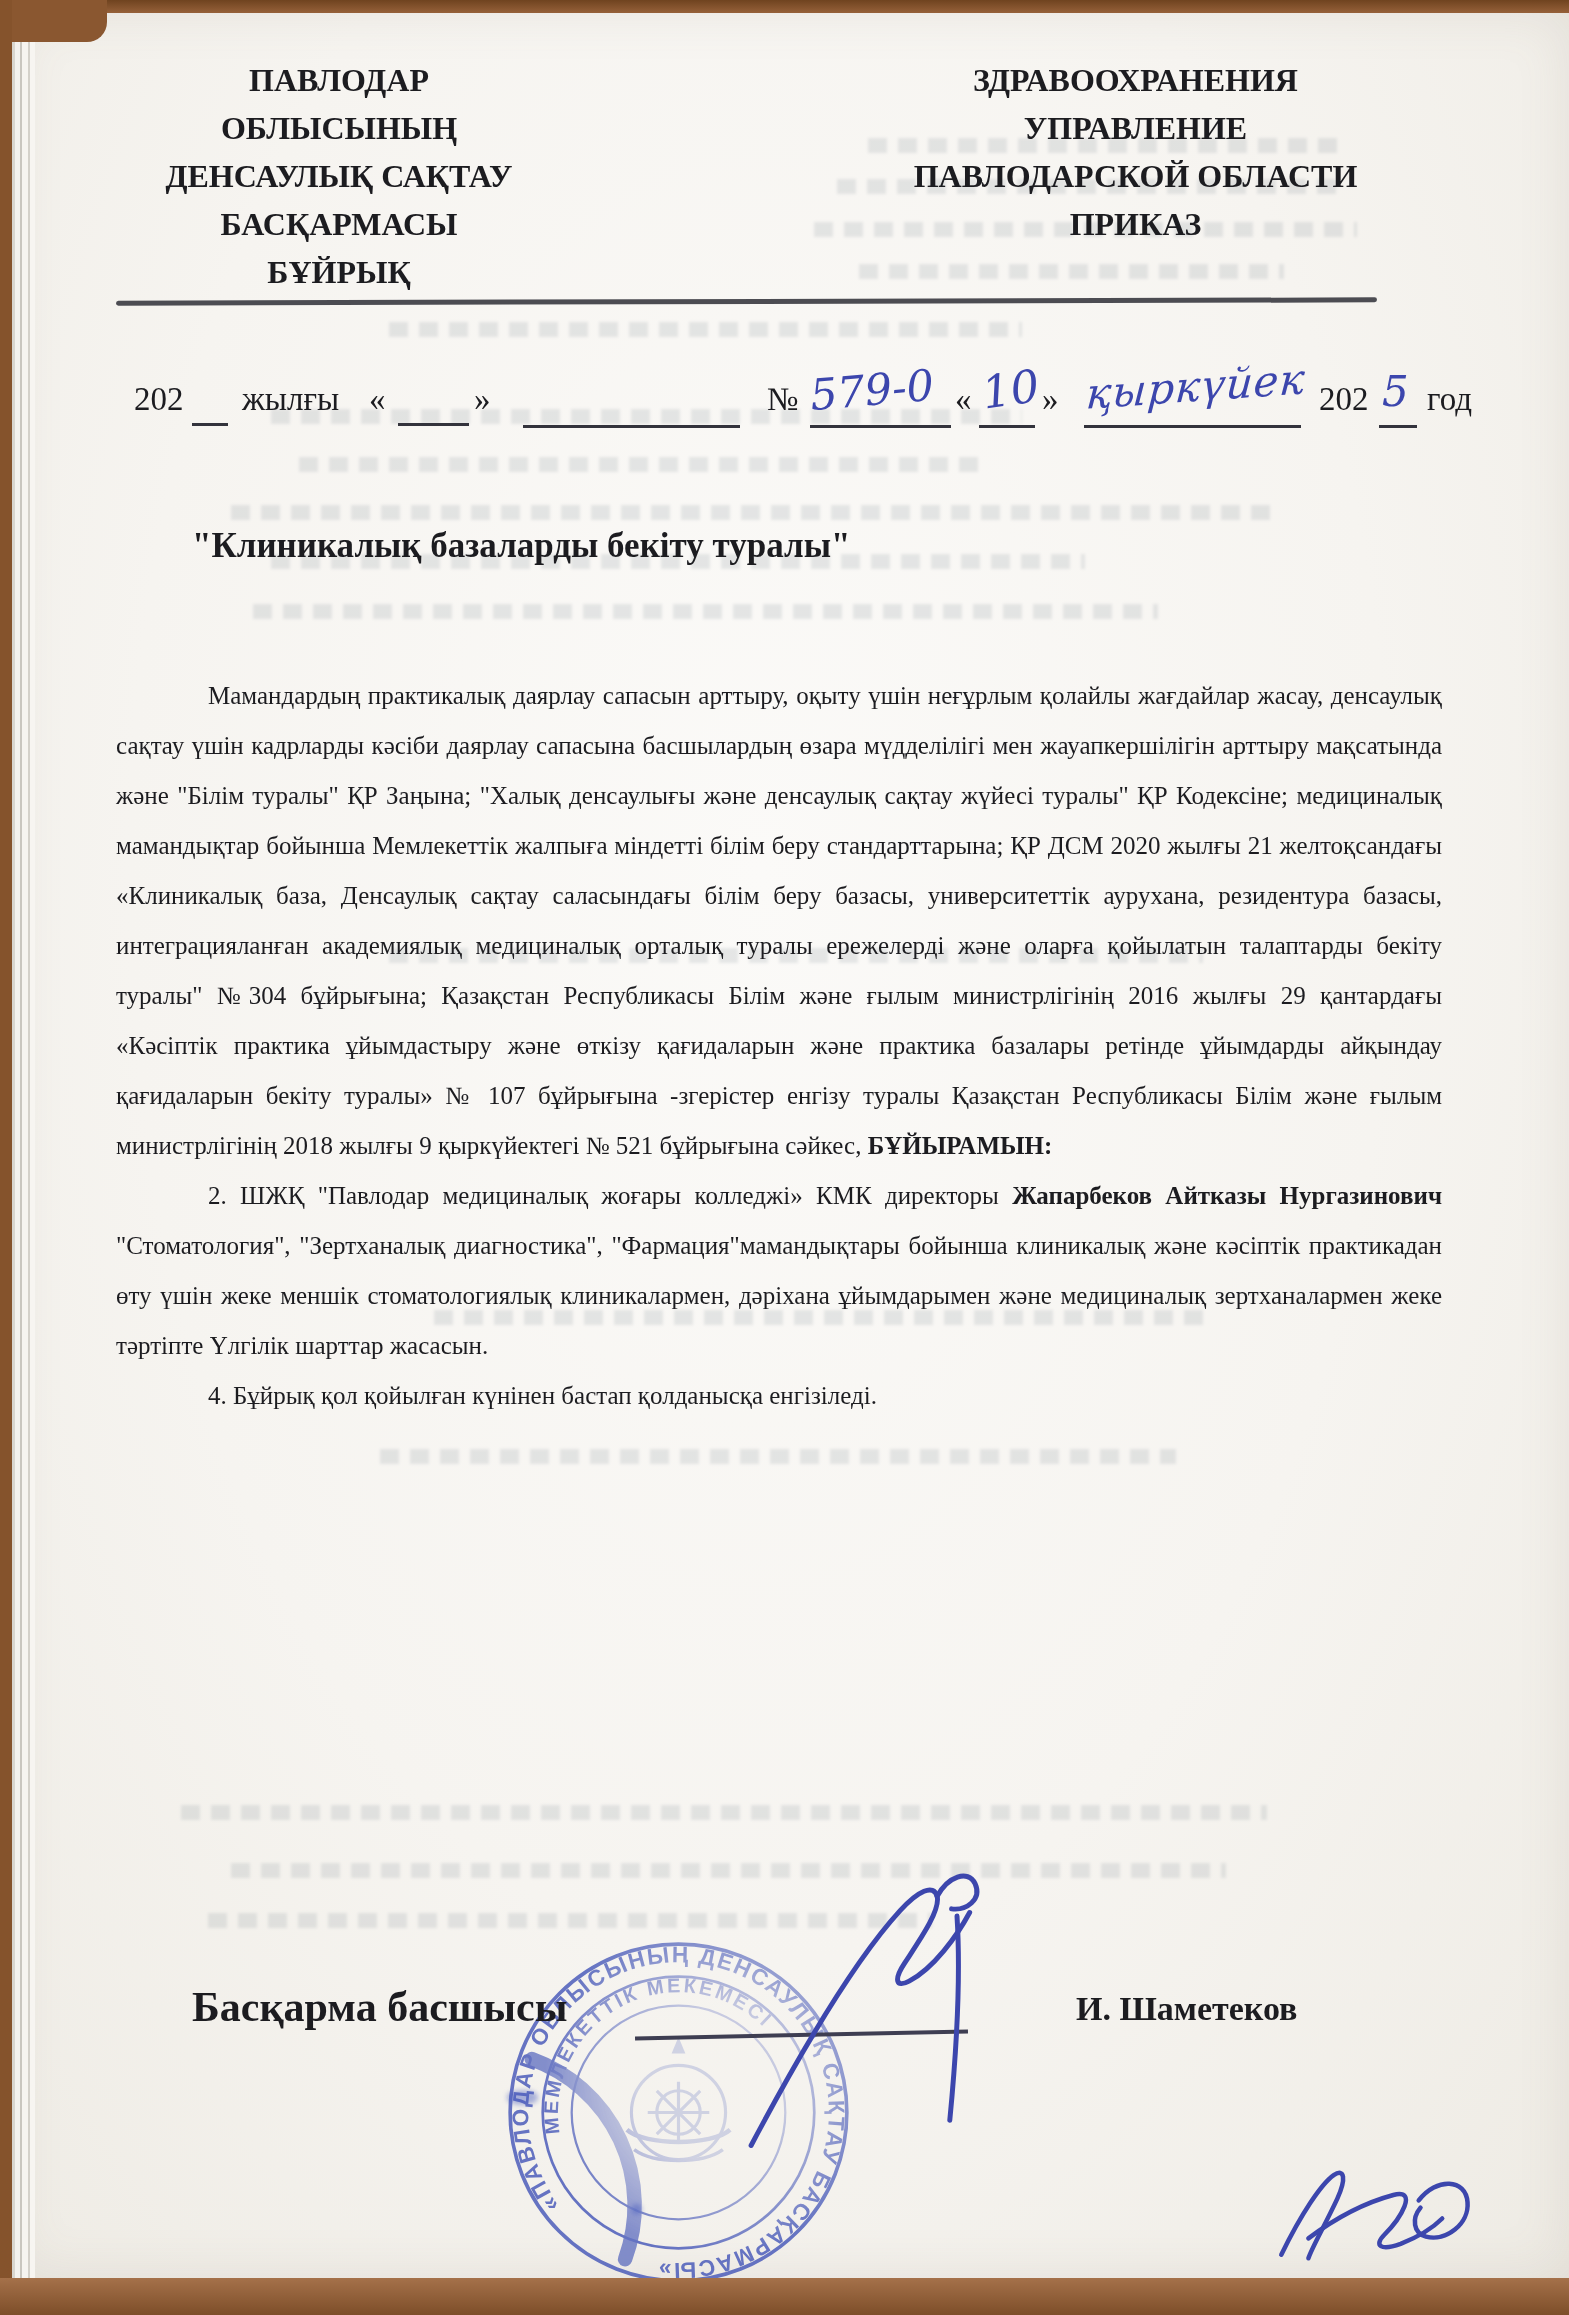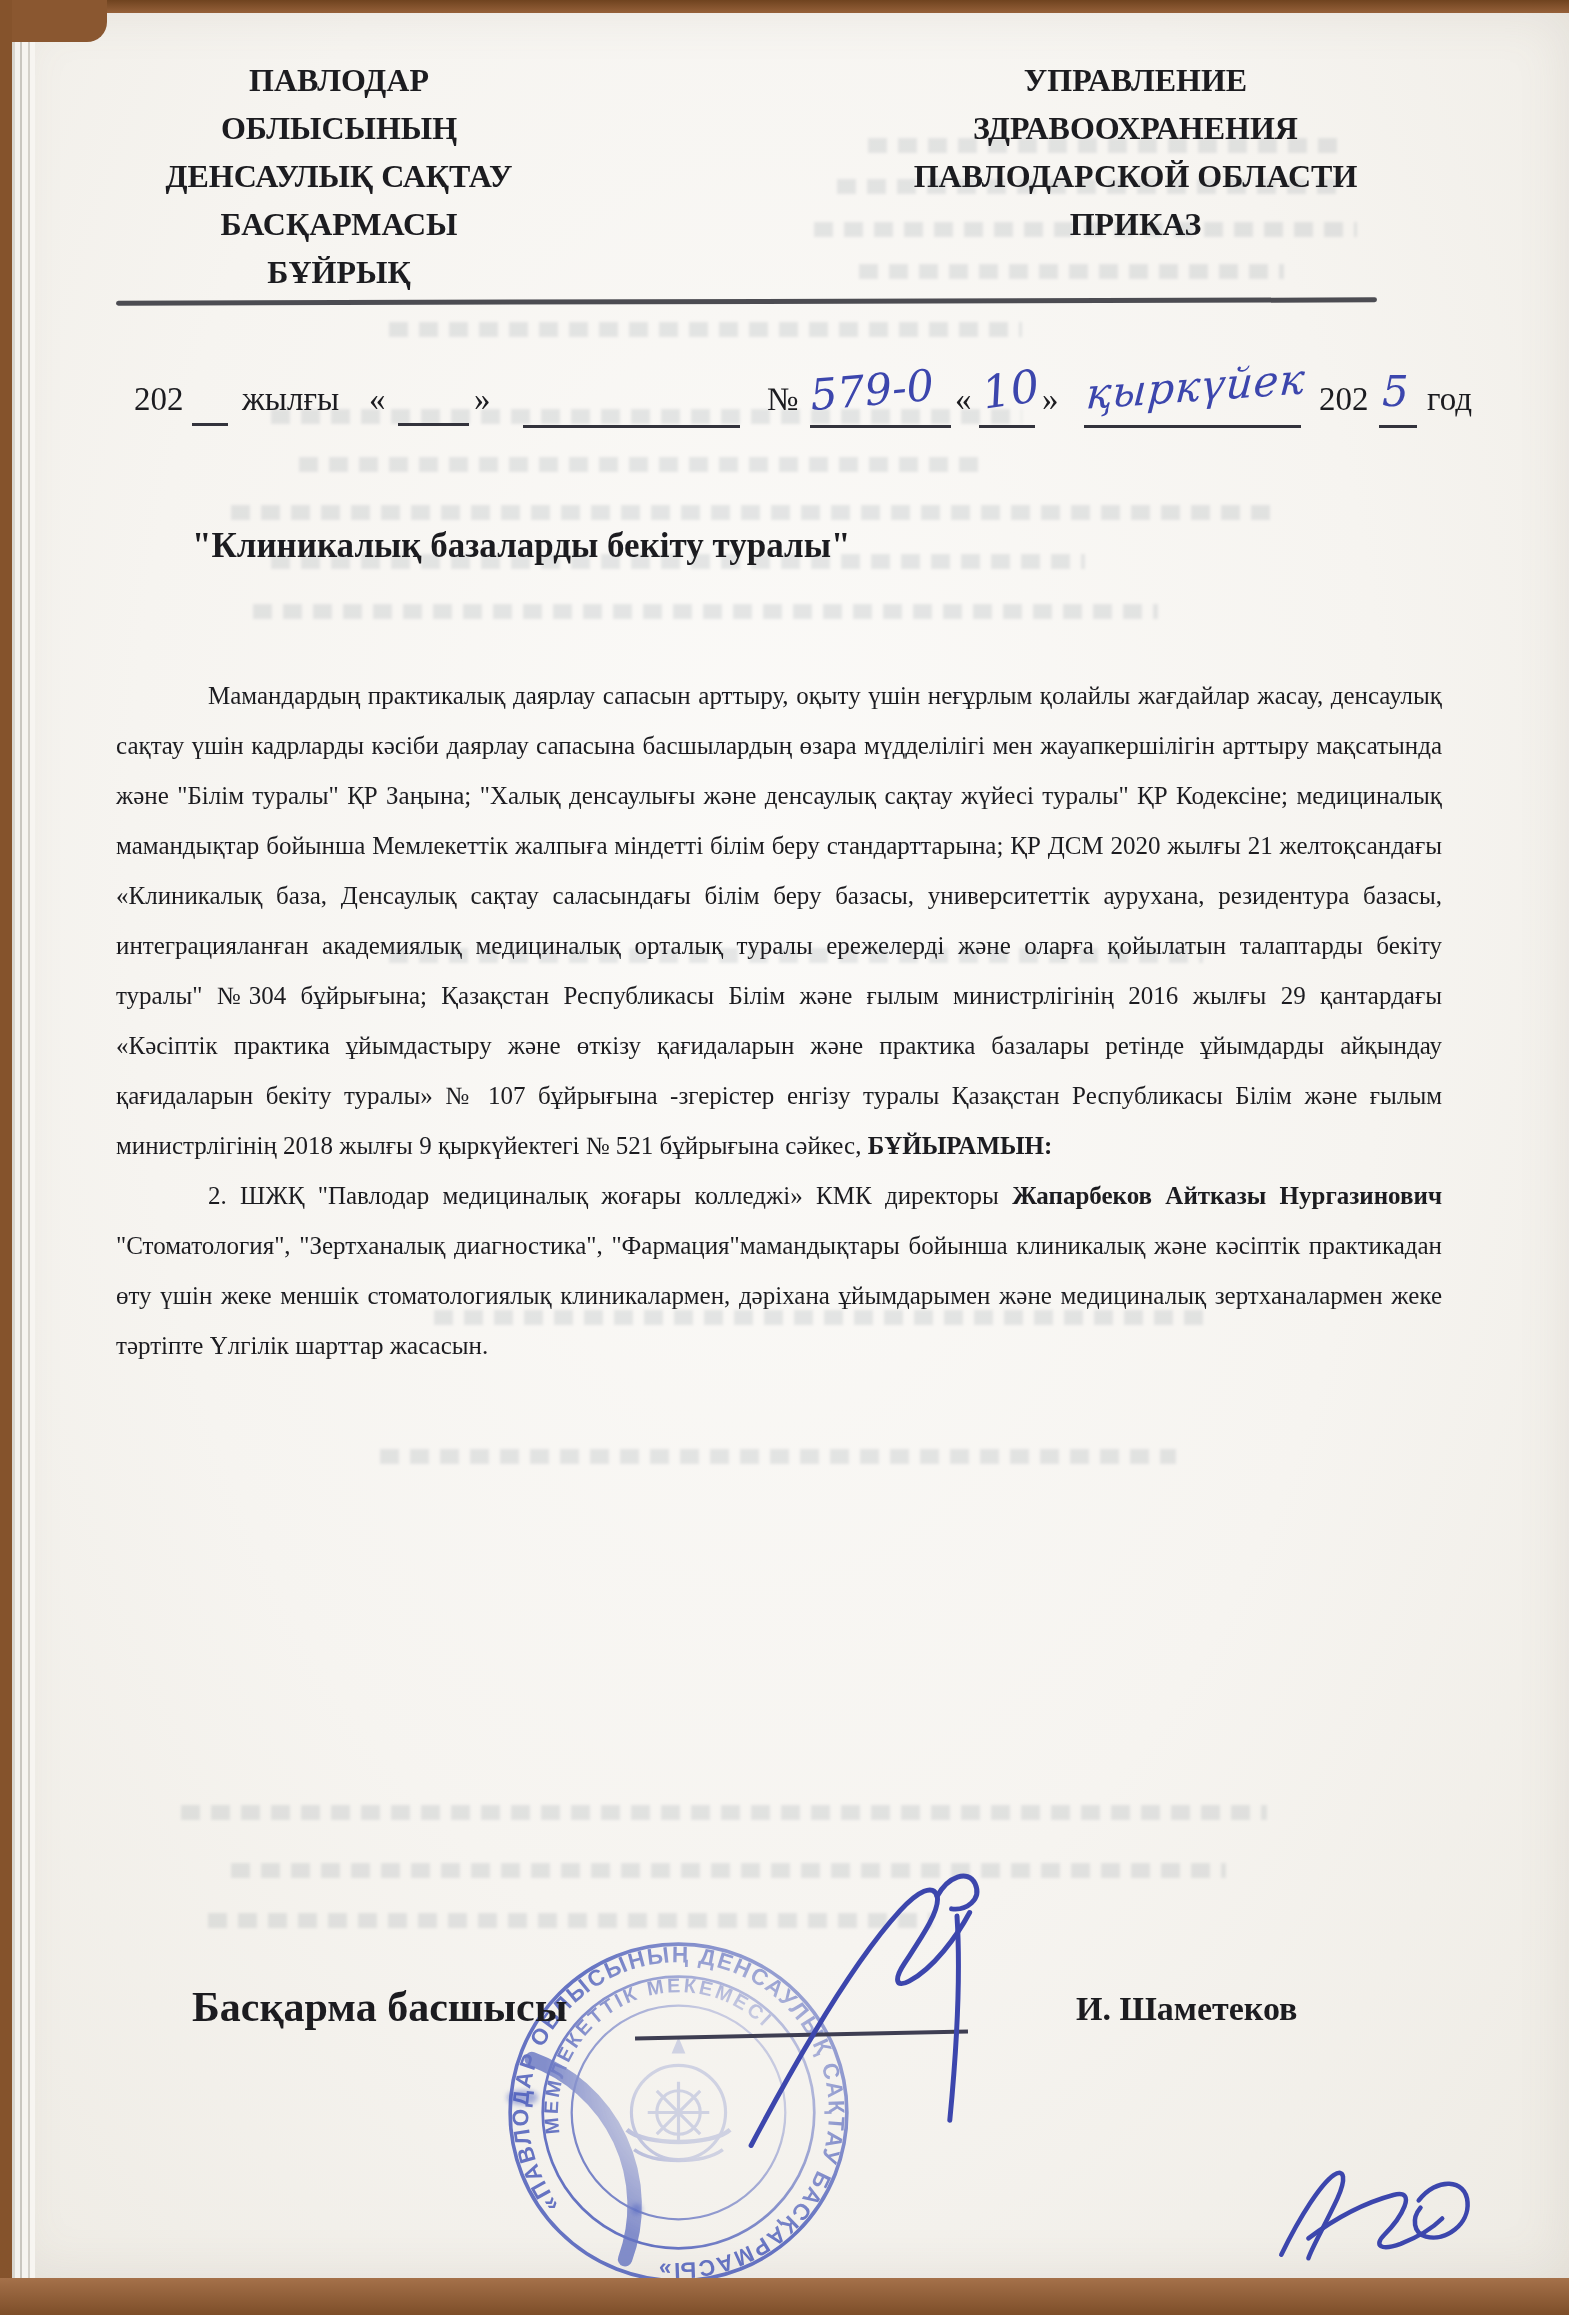--- a/index.html
+++ b/index.html
@@ -87,8 +87,8 @@
     <div>БҰЙРЫҚ</div>
   </div>
   <div class="hdr hdr-right">
+    <div>ЗДРАВООХРАНЕНИЯ</div>
     <div>УПРАВЛЕНИЕ</div>
-    <div>ЗДРАВООХРАНЕНИЯ</div>
     <div>ПАВЛОДАРСКОЙ ОБЛАСТИ</div>
     <div>ПРИКАЗ</div>
   </div>

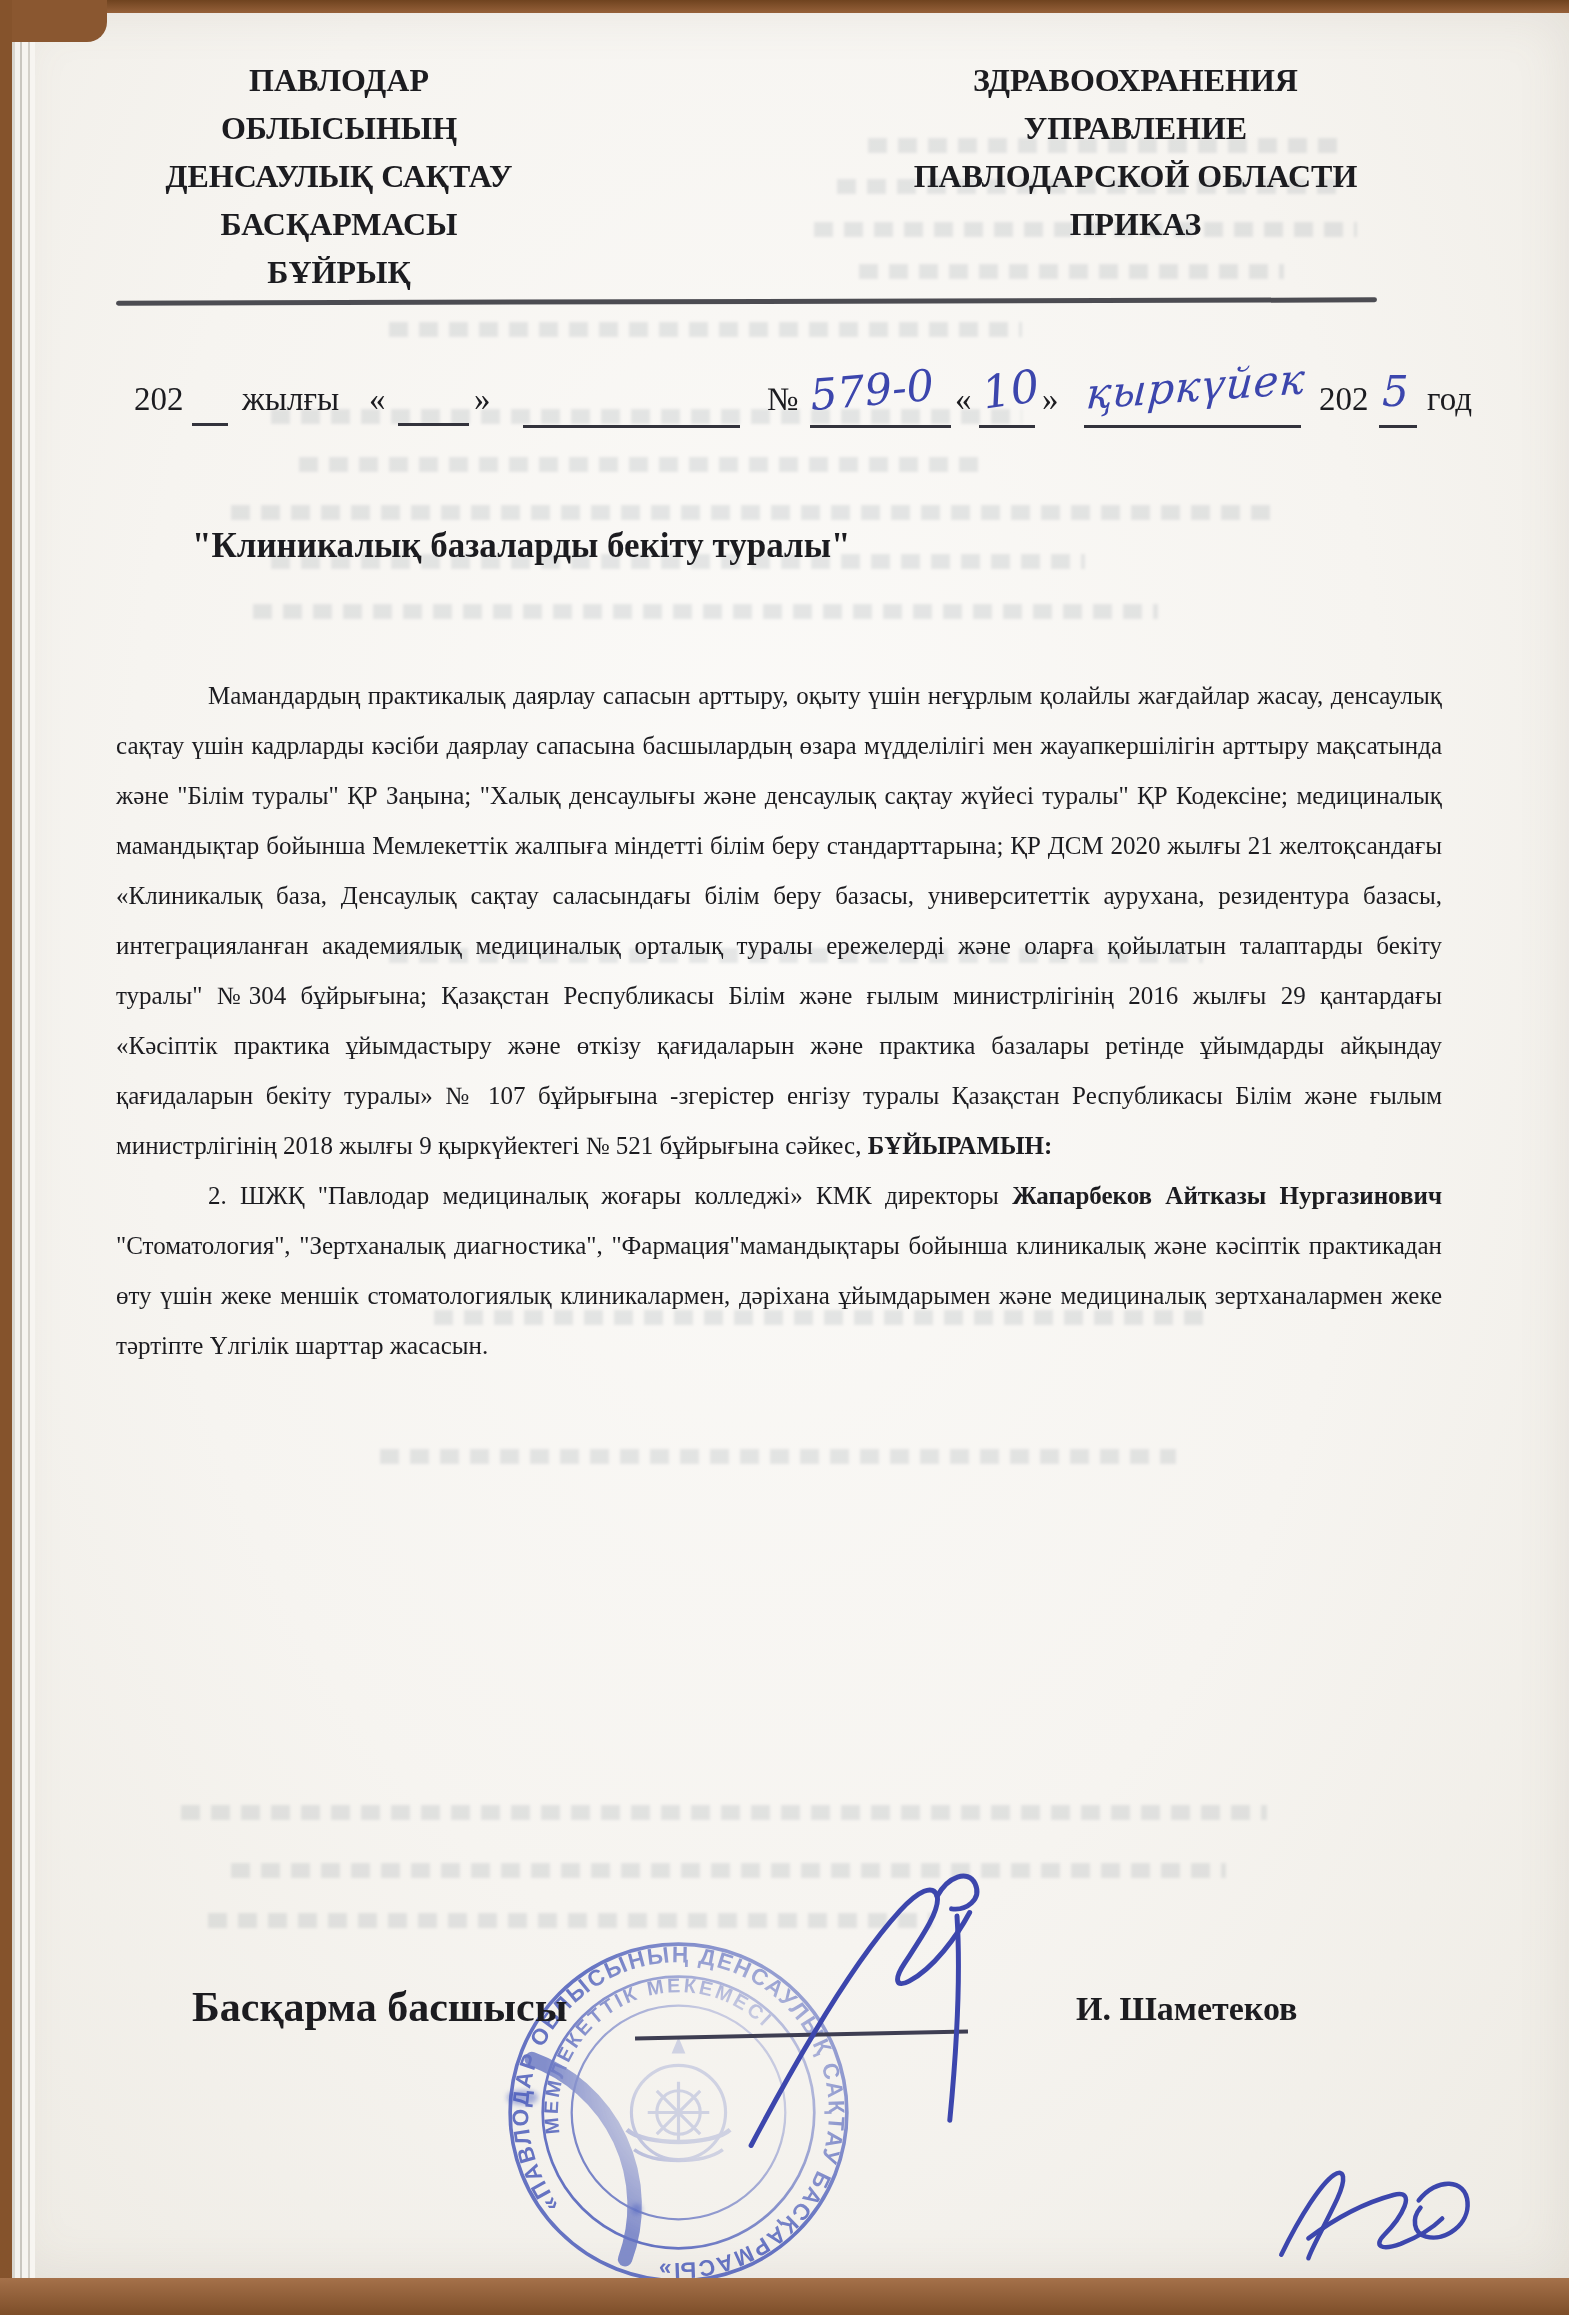--- a/index.html
+++ b/index.html
@@ -122,6 +122,7 @@
   <div class="bodytext">
     <p><span>Мамандардың практикалық даярлау сапасын арттыру, оқыту үшін неғұрлым қолайлы жағдайлар жасау, денсаулық сақтау үшін кадрларды кәсіби даярлау сапасына басшылардың өзара мүдделілігі мен жауапкершілігін арттыру мақсатында және "Білім туралы" ҚР Заңына; "Халық денсаулығы және денсаулық сақтау жүйесі туралы" ҚР Кодексіне; медициналық мамандықтар бойынша Мемлекеттік жалпыға міндетті білім беру стандарттарына; ҚР  ДСМ 2020 жылғы 21 желтоқсандағы «Клиникалық база, Денсаулық сақтау саласындағы білім беру базасы, университеттік аурухана, резидентура базасы, интеграцияланған академиялық медициналық орталық туралы ережелерді және оларға қойылатын талаптарды бекіту туралы" №304 бұйрығына; Қазақстан Республикасы Білім және ғылым министрлігінің 2016 жылғы 29 қантардағы «Кәсіптік практика ұйымдастыру және өткізу қағидаларын және практика базалары ретінде ұйымдарды айқындау қағидаларын бекіту туралы» № 107 бұйрығына -згерістер енгізу туралы Қазақстан Республикасы Білім және ғылым министрлігінің 2018 жылғы 9 қыркүйектегі № 521 бұйрығына  сәйкес, </span><span class="b">БҰЙЫРАМЫН:</span></p>
     <p><span>2. ШЖҚ "Павлодар медициналық жоғары колледжі» КМК директоры </span><span class="b">Жапарбеков Айтказы Нургазинович</span><span> "Стоматология", "Зертханалық диагностика", "Фармация"мамандықтары бойынша клиникалық және кәсіптік практикадан өту үшін жеке меншік стоматологиялық клиникалармен, дәріхана ұйымдарымен және медициналық зертханалармен жеке тәртіпте Үлгілік шарттар жасасын.</span></p>
+    <p>4. Бұйрық қол қойылған күнінен бастап қолданысқа енгізіледі.</p>
   </div>
 
   <svg class="stamp" viewBox="0 0 390 390">

